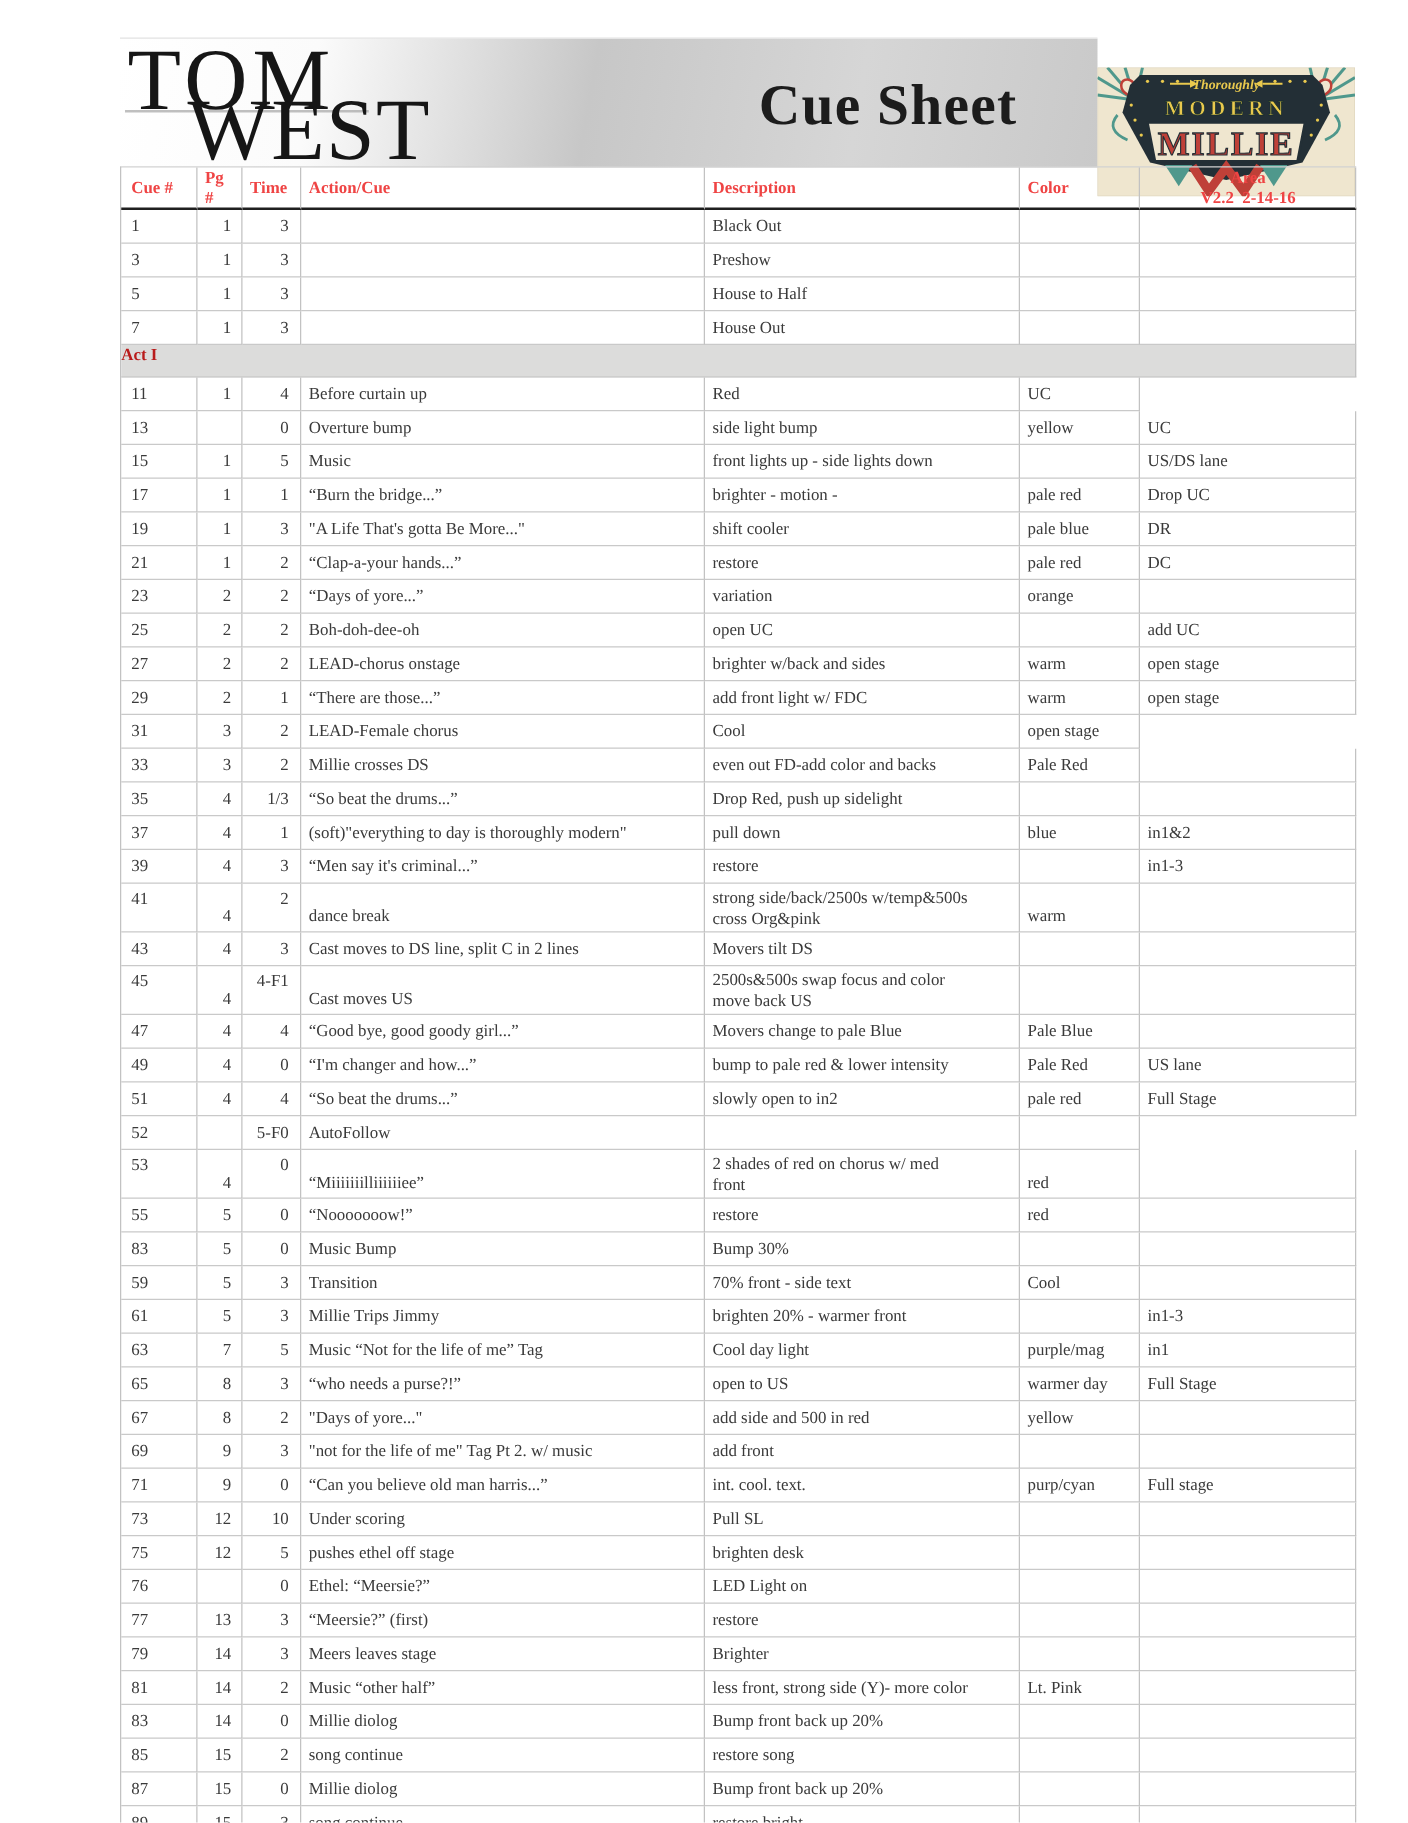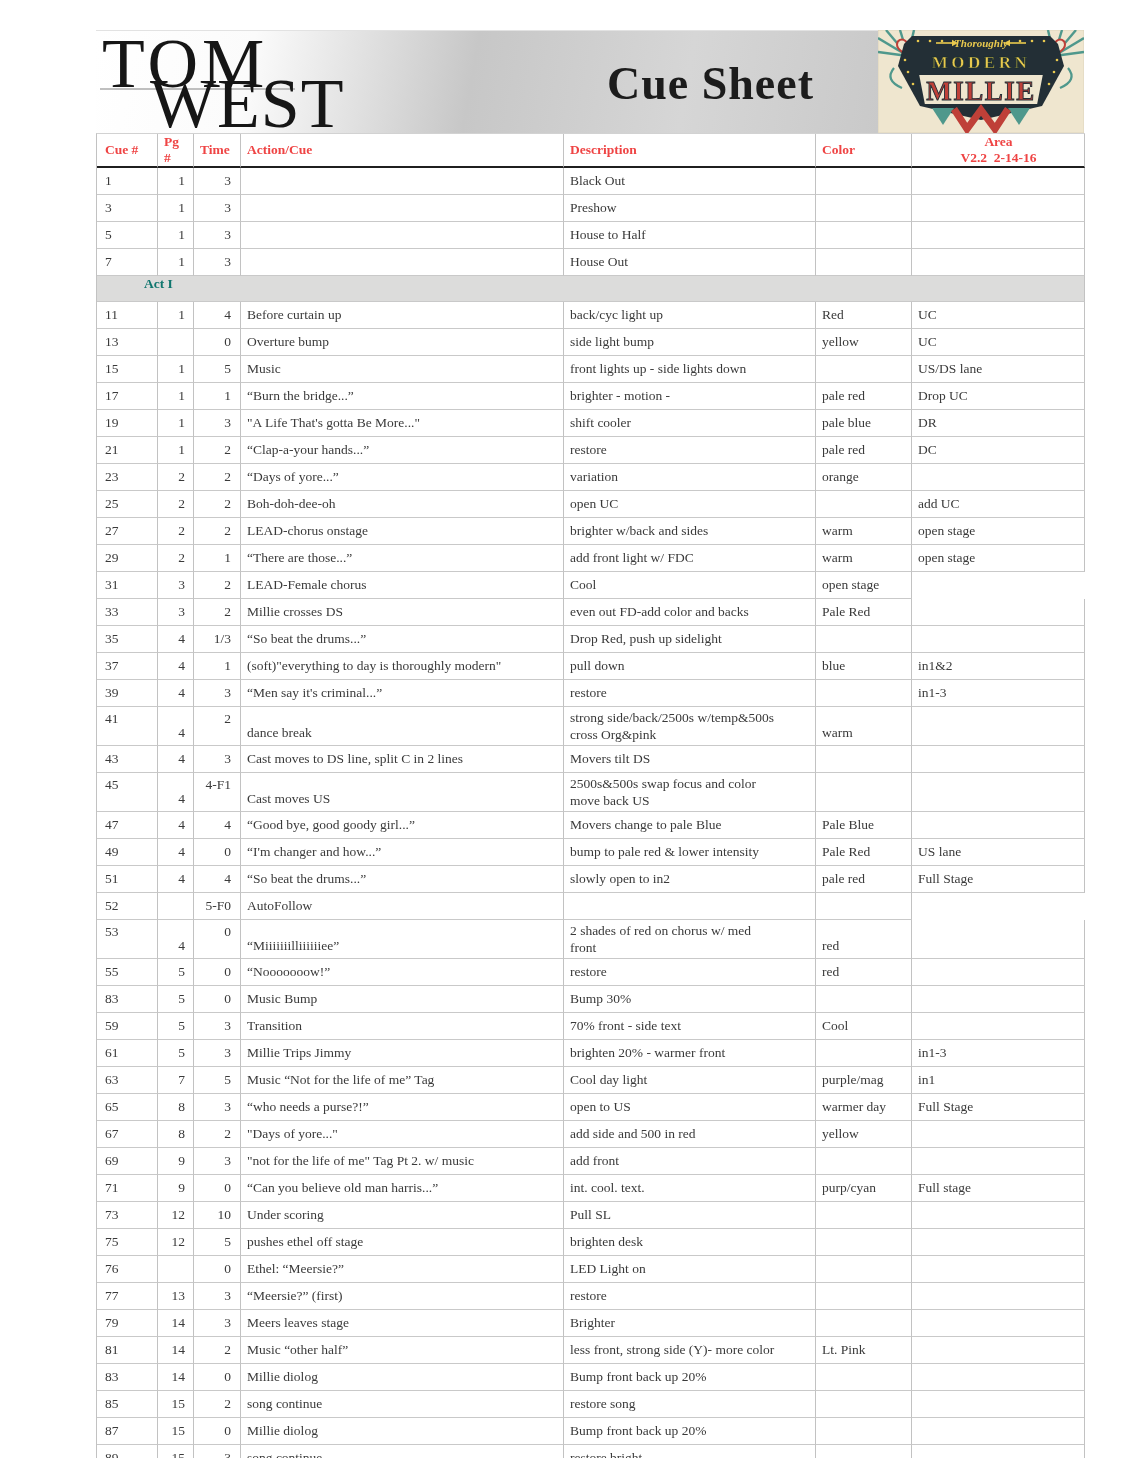--- a/index.html
+++ b/index.html
@@ -13,7 +13,7 @@
   .tomwest{position:absolute;left:2px;top:0;}
   .cue-title{position:absolute;left:268px;top:26px;width:450px;text-align:right;
              font-size:46px;font-weight:bold;color:#1c1c1c;letter-spacing:1px;}
-  .millie-box{position:relative;width:206px;height:103px;}
+  .millie-box{position:relative;width:206px;height:103px;margin-top:24px;}
 
   
   .cue-table{position:absolute;left:96px;top:133px;width:988px;

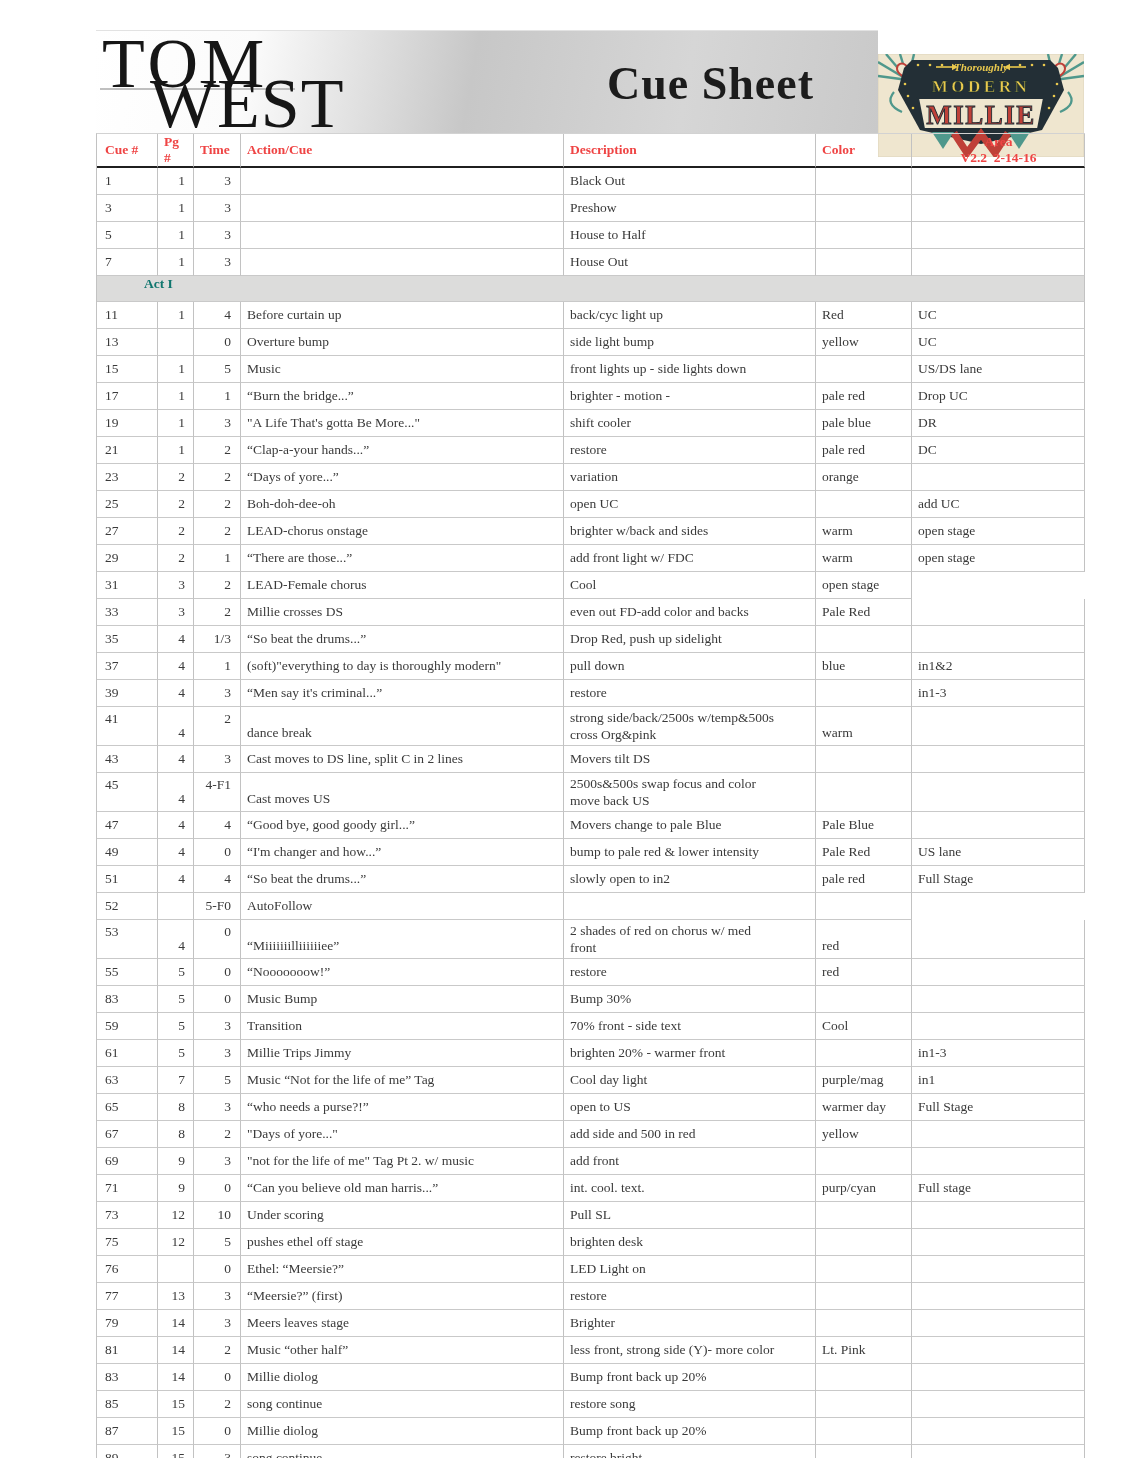--- a/index.html
+++ b/index.html
@@ -39,8 +39,8 @@
   .tall .c-color{align-items:flex-end;padding-bottom:4px;}
   .tall .c-desc{align-items:flex-start;padding-top:3px;}
   .section-row{display:grid;grid-template-columns:1fr;min-height:26px;}
-  .section-row>div{background:#dcdcdb;justify-content:center;font-weight:bold;color:#0f766e;
-                   border-right:1px solid #c2c2c2;border-bottom:1px solid #c9c9c9;padding-left:47px;}
+  .section-row>div{background:#dcdcdb;justify-content:center;font-weight:bold;color:#b91c1c;
+                   border-right:1px solid #c2c2c2;border-bottom:1px solid #c9c9c9;}
 </style>
 </head>
 <body>

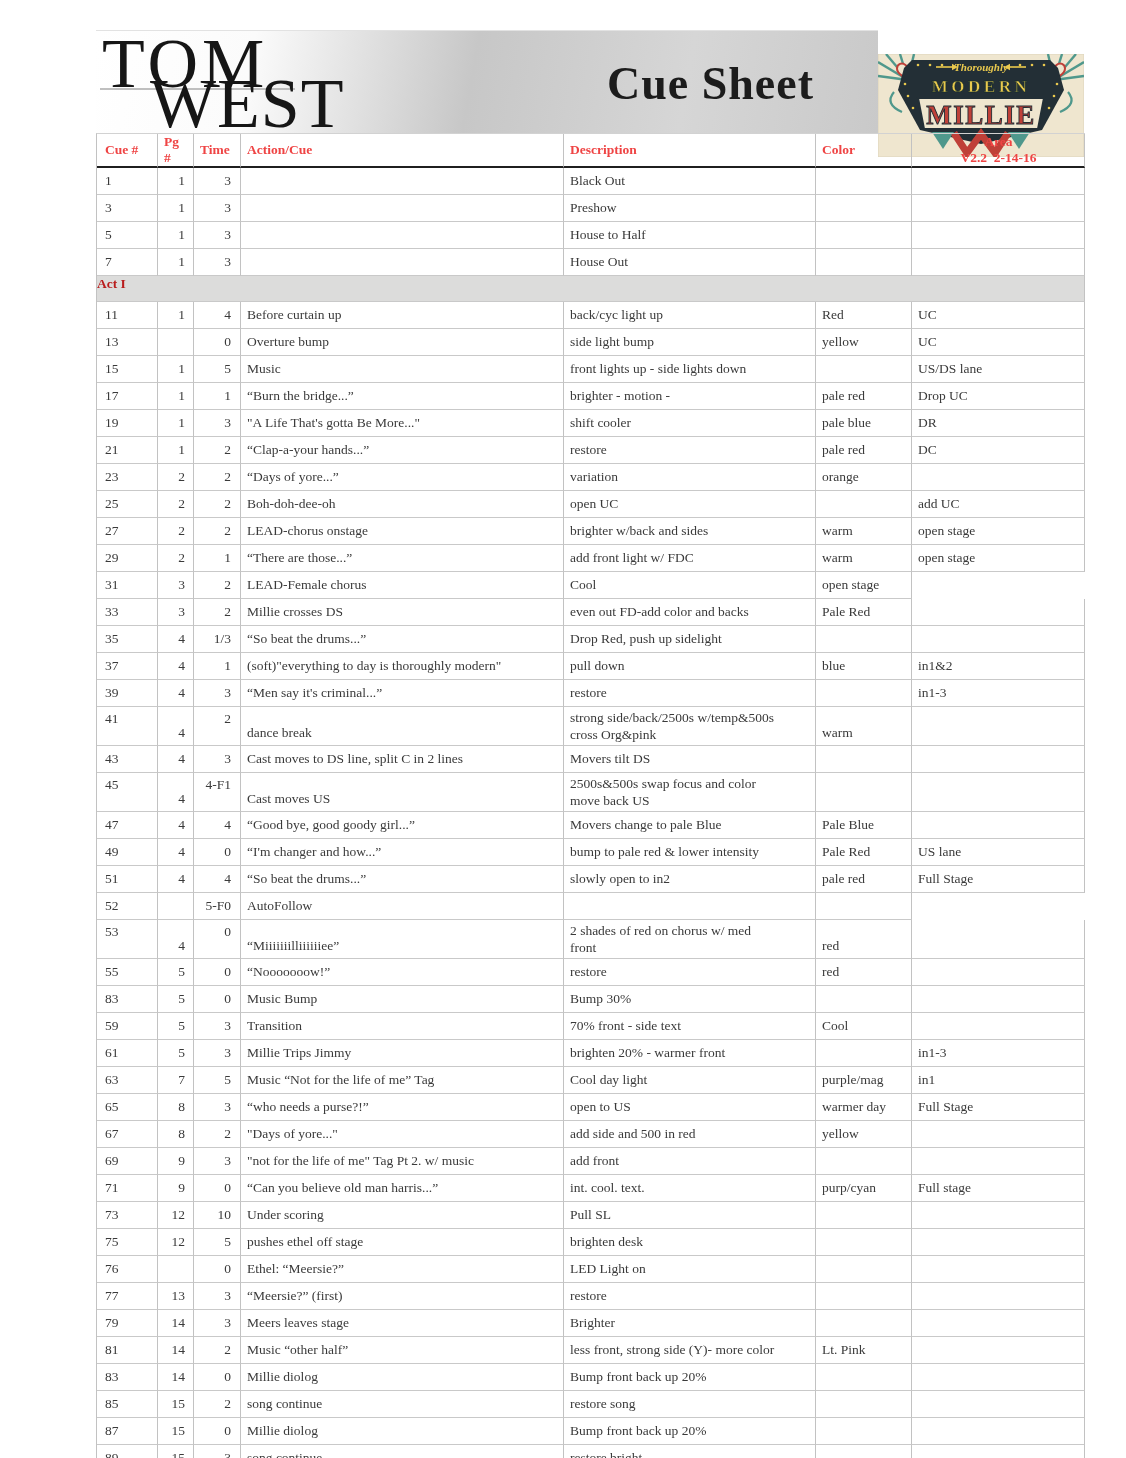--- a/index.html
+++ b/index.html
@@ -178,7 +178,6 @@
           <div class="c-pg">1</div>
           <div class="c-time">4</div>
           <div class="c-action">Before curtain up</div>
-          <div class="c-desc">back/cyc light up</div>
           <div class="c-color">Red</div>
           <div class="c-area">UC</div>
         </div>

